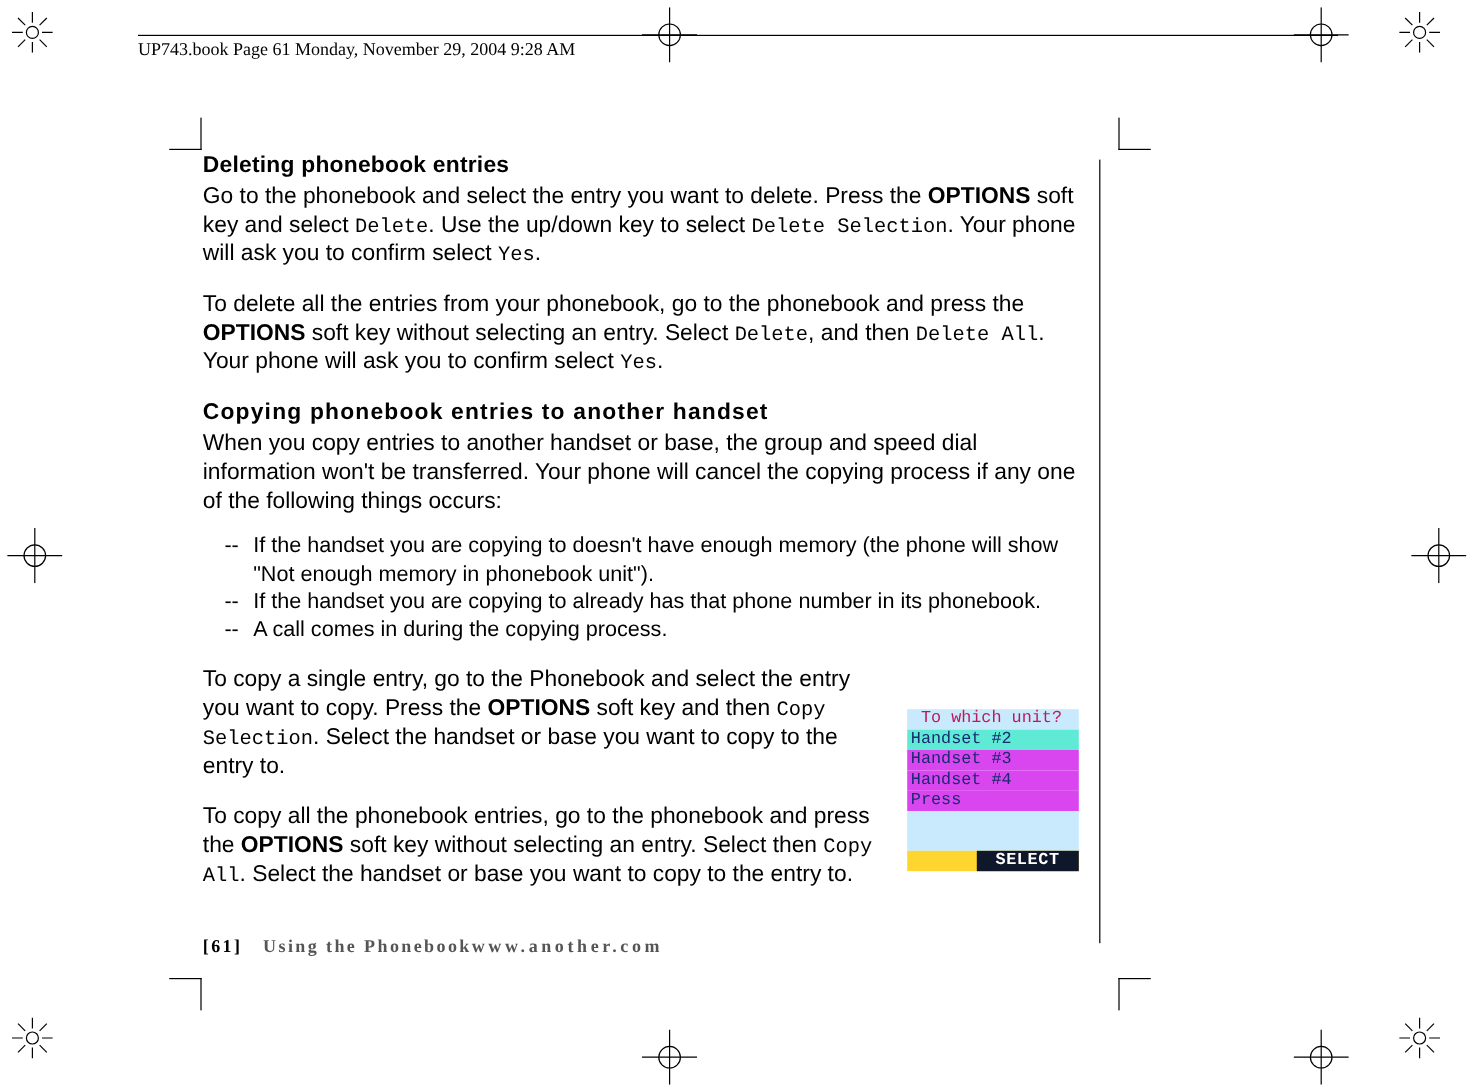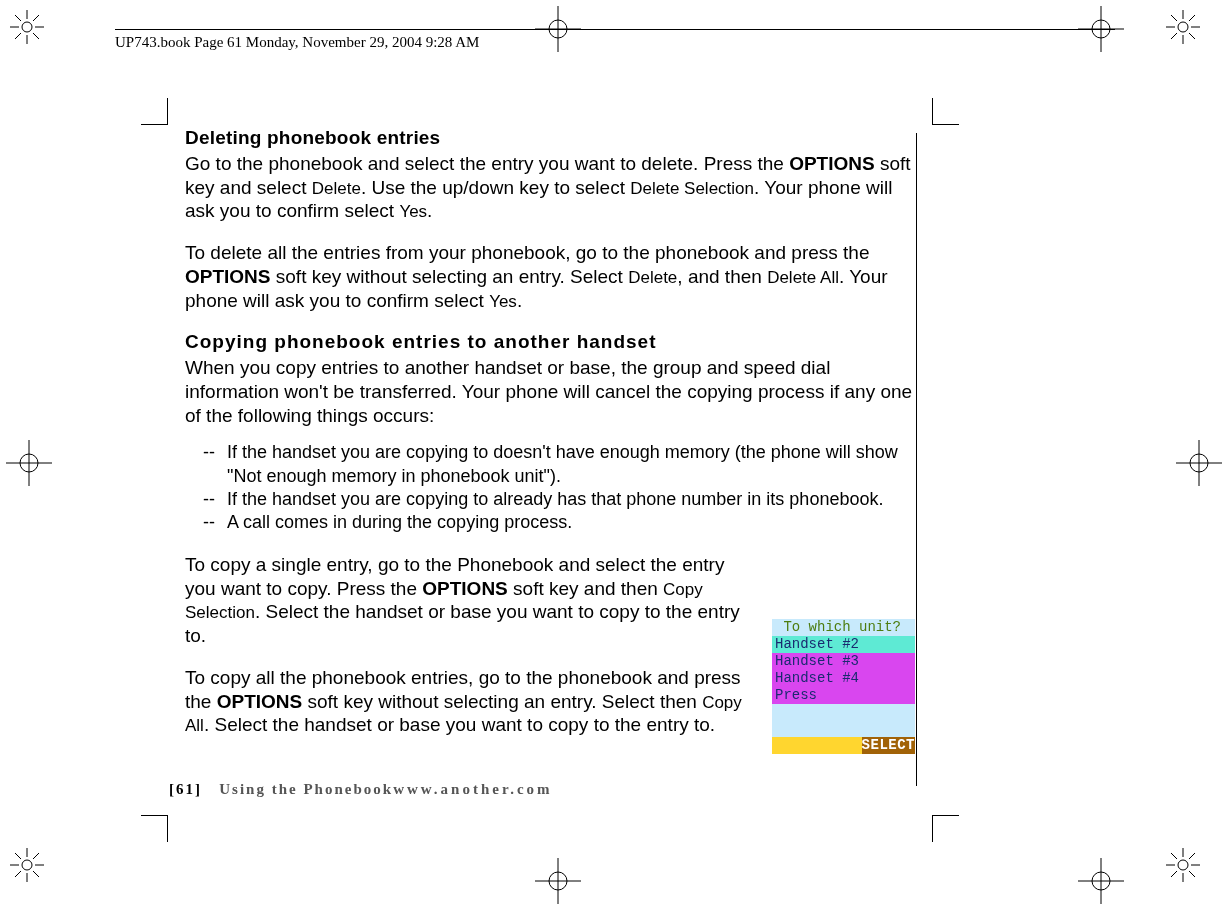--- a/index.html
+++ b/index.html
@@ -68,7 +68,6 @@
   .body-text {
     font-size: 19px;
     line-height: 1.25;
-    margin-left: 16px;
   }
 
   h3 {

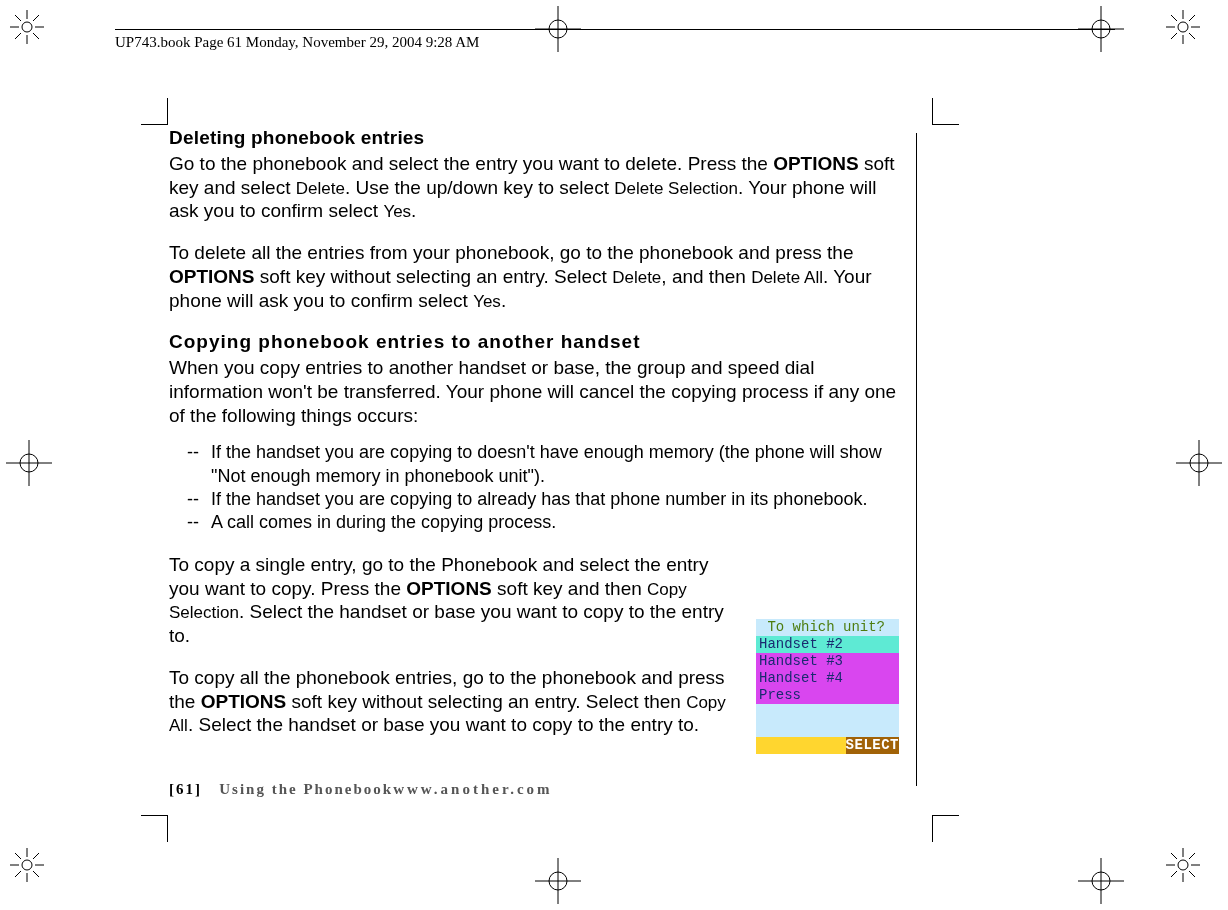--- a/index.html
+++ b/index.html
@@ -85,7 +85,7 @@
   p.tight { margin-bottom: 2px; }
 
   .mono {
-    font-family: Liberation Sans, sans-serif;
+    font-family: Liberation Mono, monospace;
     font-size: 17px;
   }
 

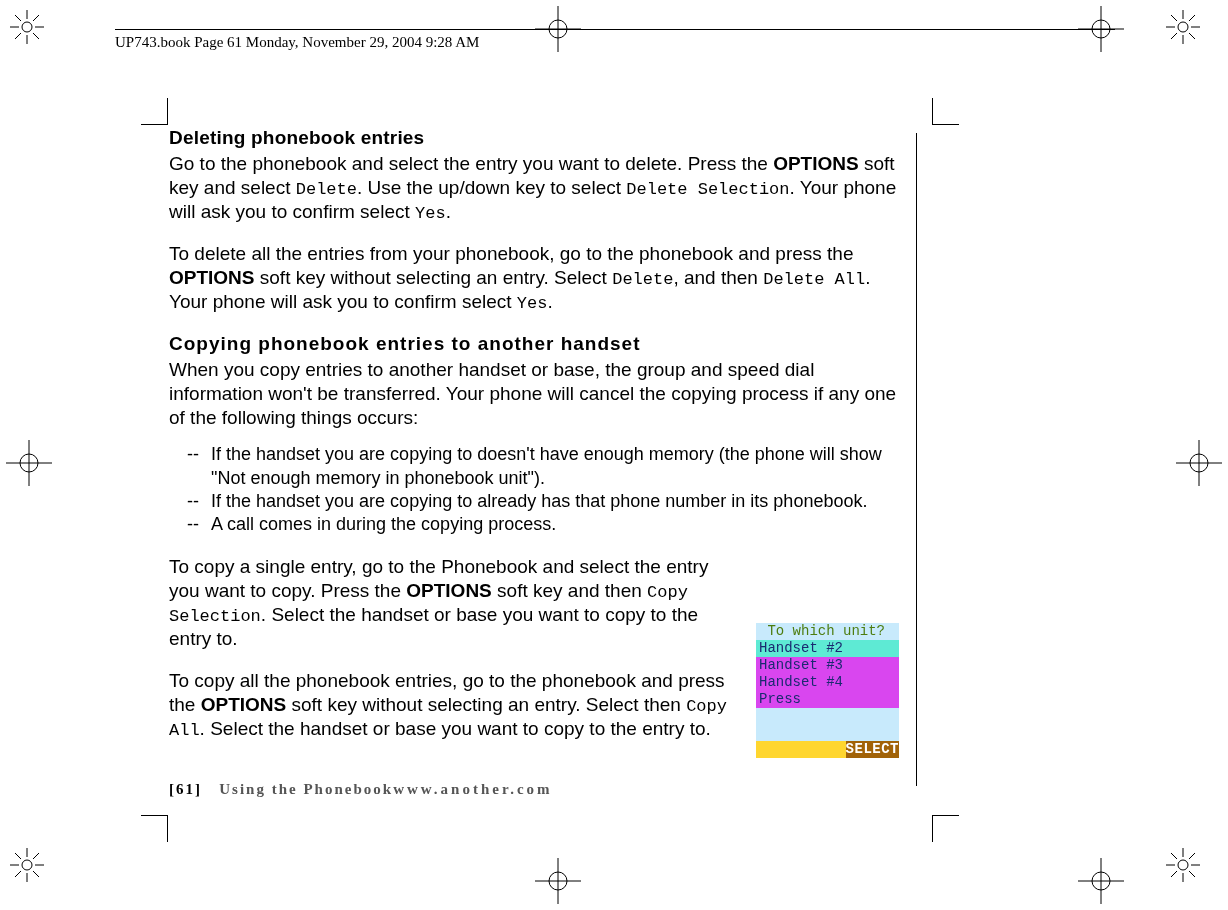--- a/index.html
+++ b/index.html
@@ -105,7 +105,7 @@
   .col-wrap {
     display: flex;
     gap: 18px;
-    align-items: flex-end;
+    align-items: center;
   }
   .col-wrap .text-col {
     flex: 1;

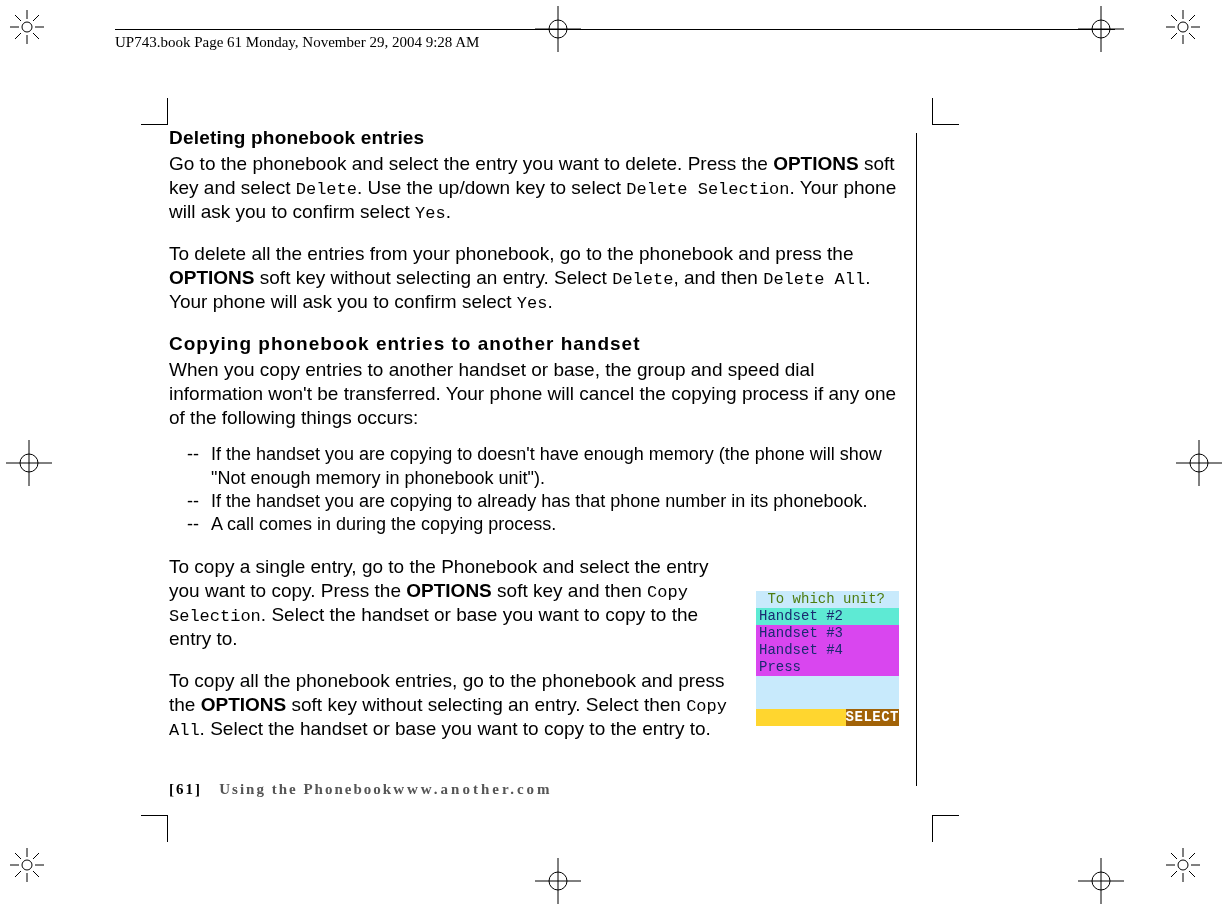--- a/index.html
+++ b/index.html
@@ -124,7 +124,7 @@
     padding: 0 3px;
     white-space: pre;
   }
-  .lcd .title { background: #c8eafc; color: #4d7c0f; }
+  .lcd .title { background: #c8eafc; color: #be185d; }
   .lcd .sel   { background: #5eead4; color: #1a2a70; }
   .lcd .item  { background: #d946ef; color: #1a2a70; }
   .lcd .blank { background: #c8eafc; height: 33px; }

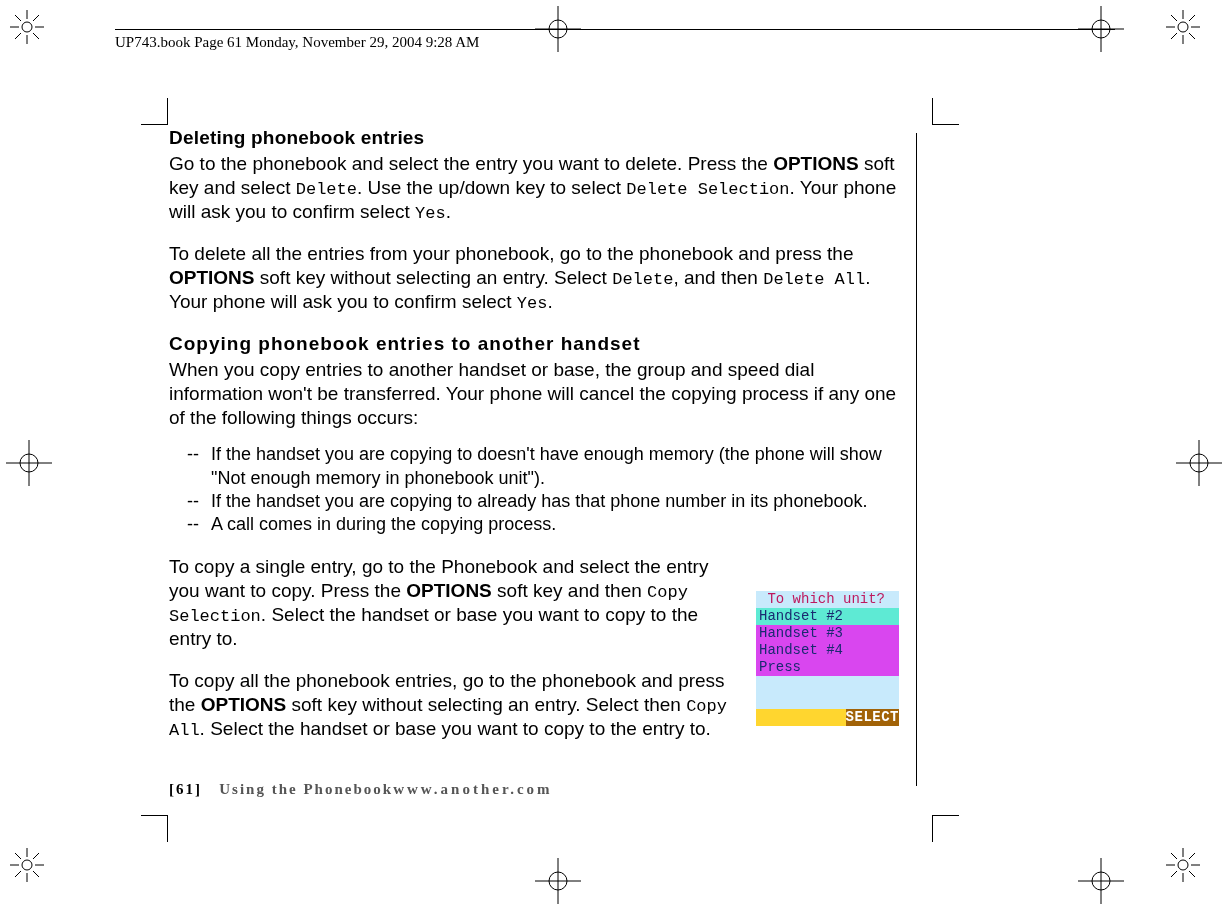--- a/index.html
+++ b/index.html
@@ -135,9 +135,9 @@
   }
   .lcd .softbar .spacer { flex: 1; }
   .lcd .softbar .soft {
-    background: #a16207;
+    background: #0f172a;
     color: #fff;
-    padding: 0 0;
+    padding: 0 16px;
     font-weight: bold;
     letter-spacing: 0.5px;
   }

